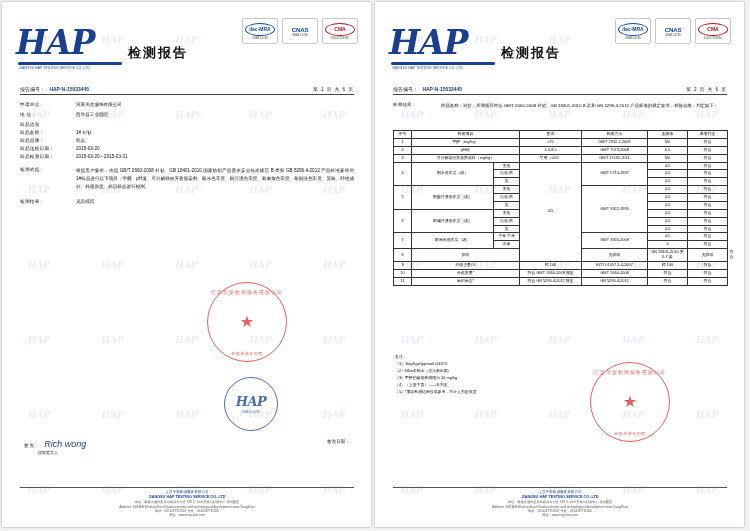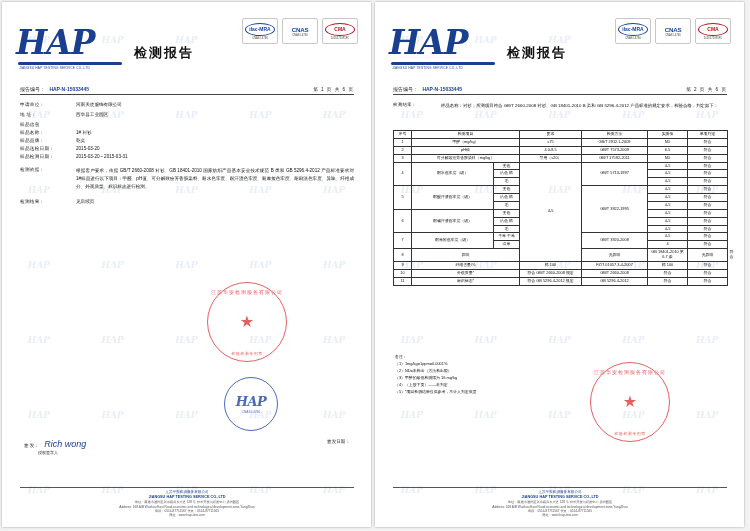--- a/index.html
+++ b/index.html
@@ -84,7 +84,7 @@
   }
   .doc-title {
     position: absolute;
-    left: 118px;
+    left: 112px;
     top: 26px;
     font-family: "DejaVu Sans", sans-serif;
     font-size: 13px;

